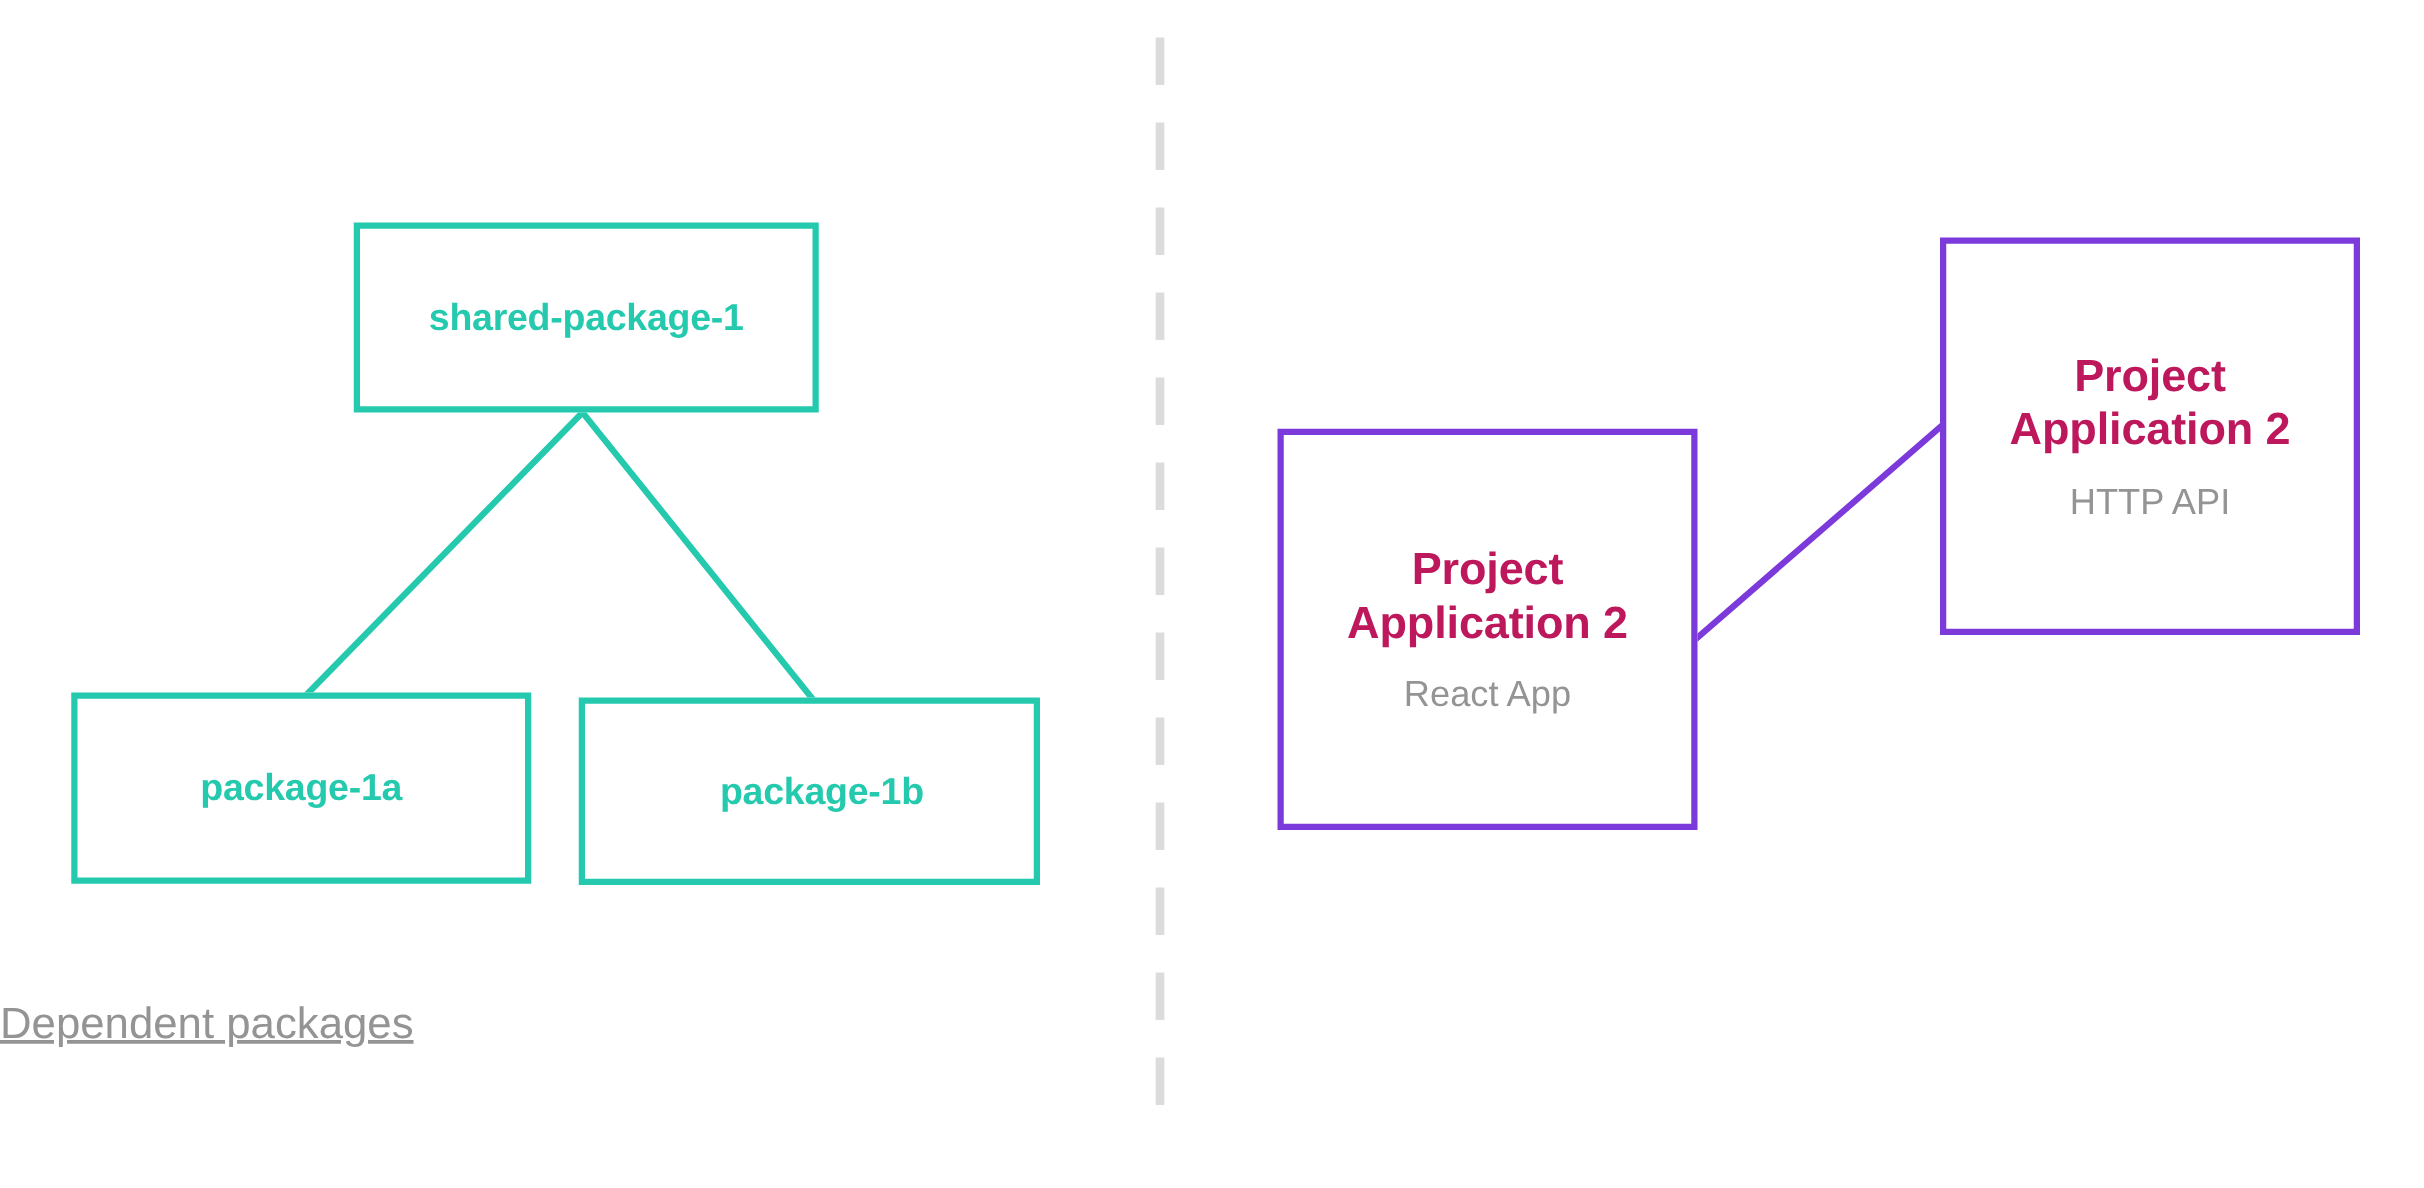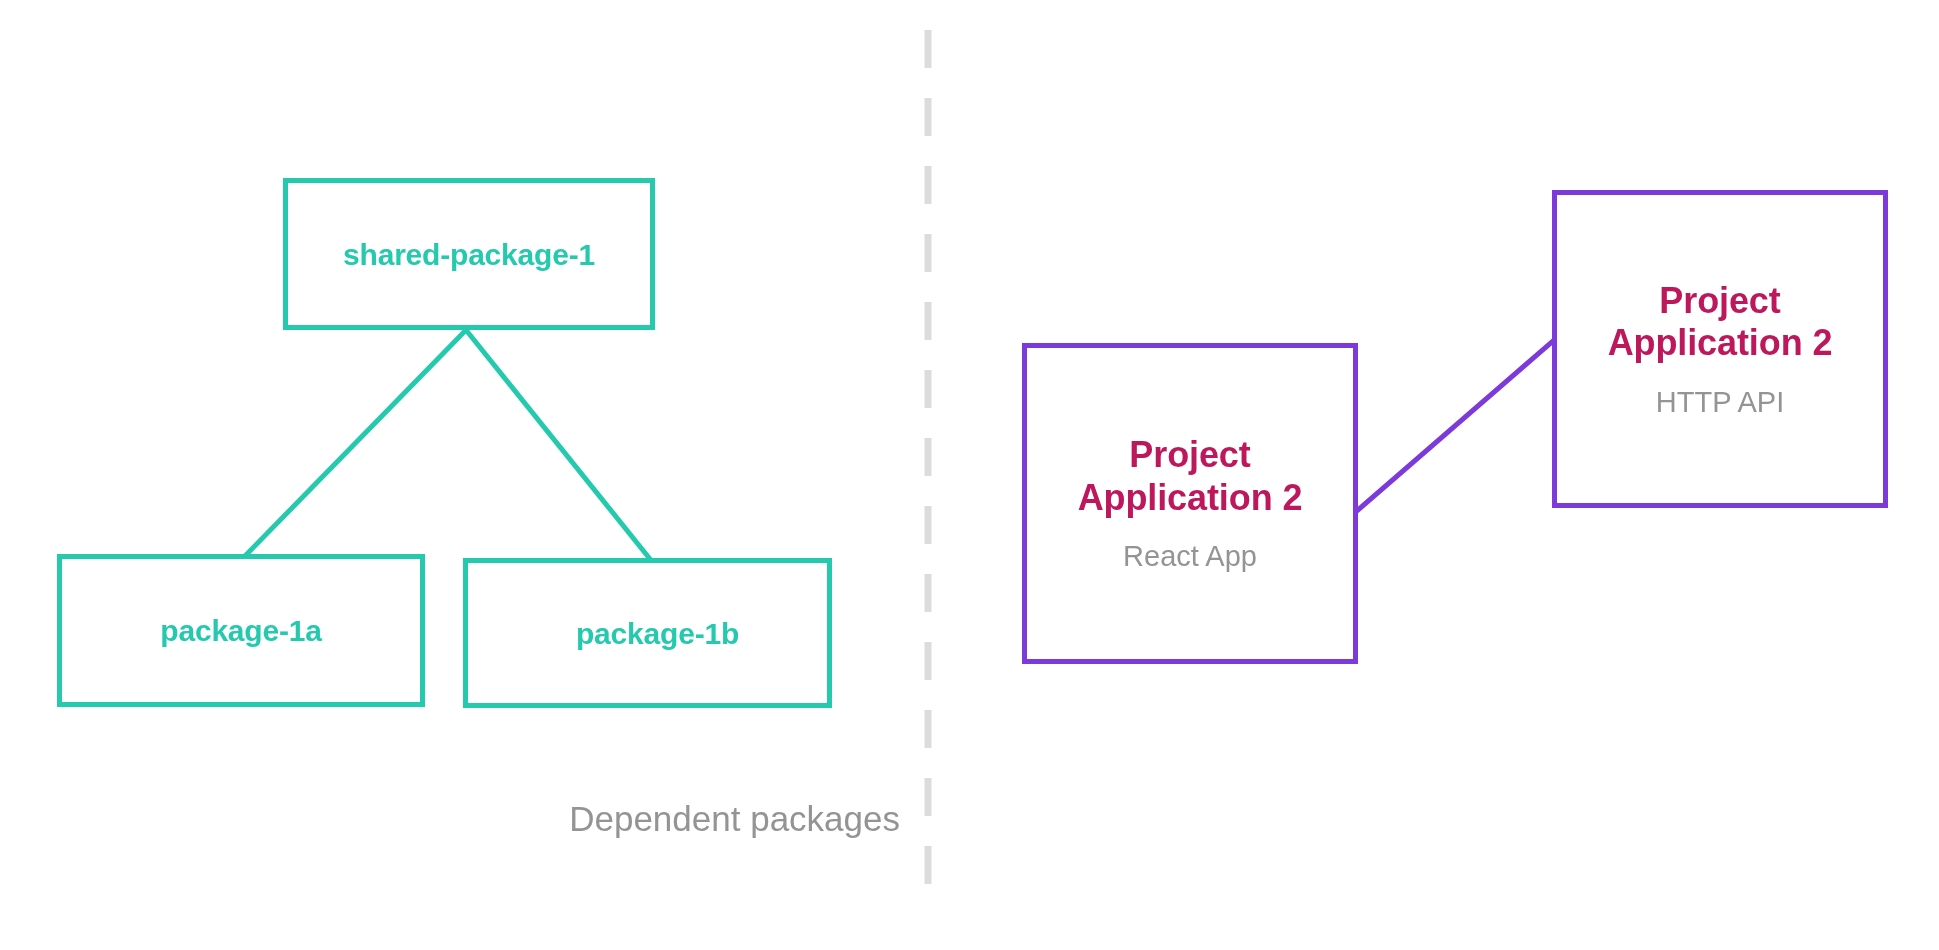--- a/index.html
+++ b/index.html
@@ -105,8 +105,9 @@
     font-weight: 400;
     font-size: 35px;
     line-height: 1.1;
-    text-align: right;
+    text-align: left;
     white-space: nowrap;
+    text-decoration: underline;
   }
   #caption-dependent-packages {
     left: 0px;

